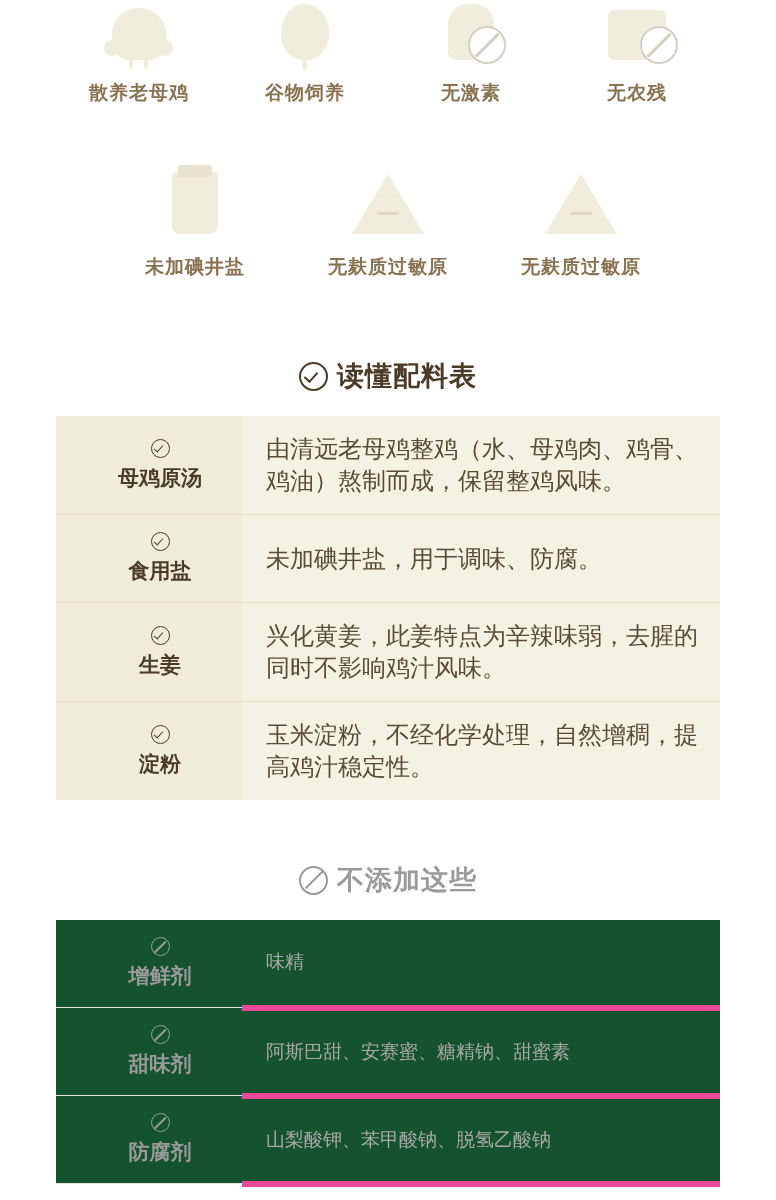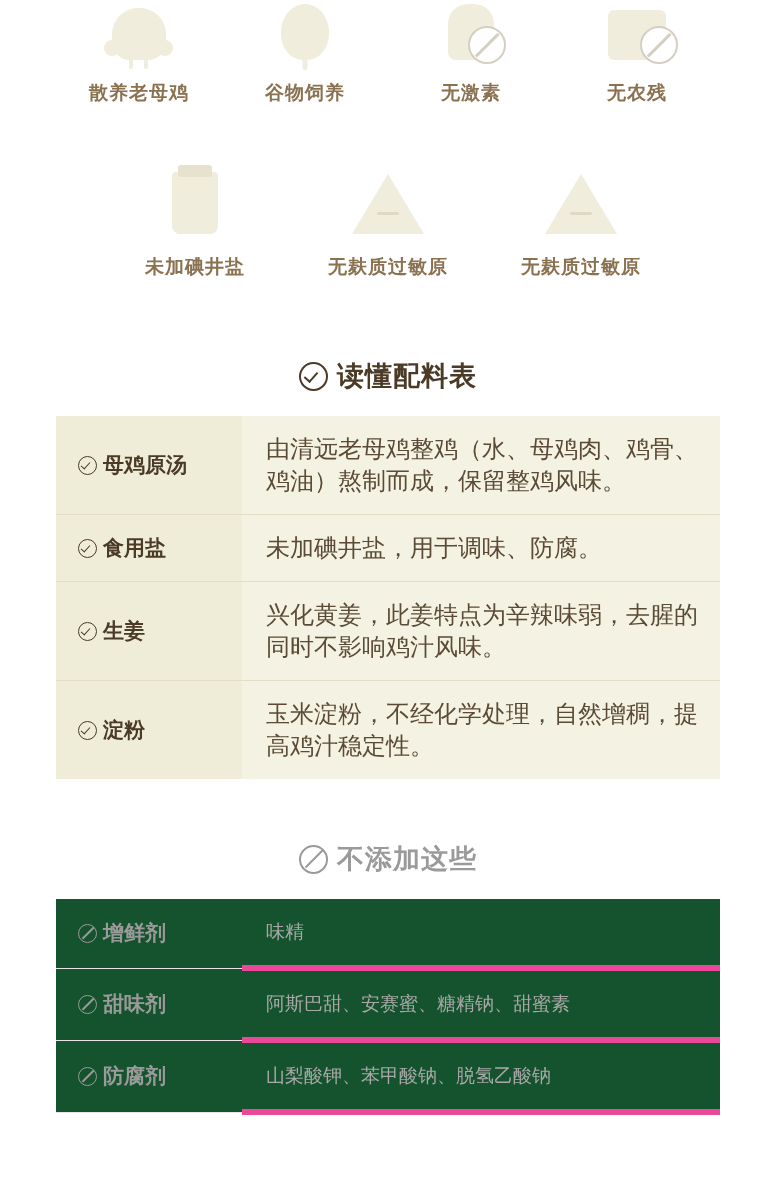--- a/index.html
+++ b/index.html
@@ -294,6 +294,7 @@
     display: flex;
     align-items: center;
     gap: 6px;
+    flex-direction: column;
   }
   .mini-icon {
     width: 17px;

